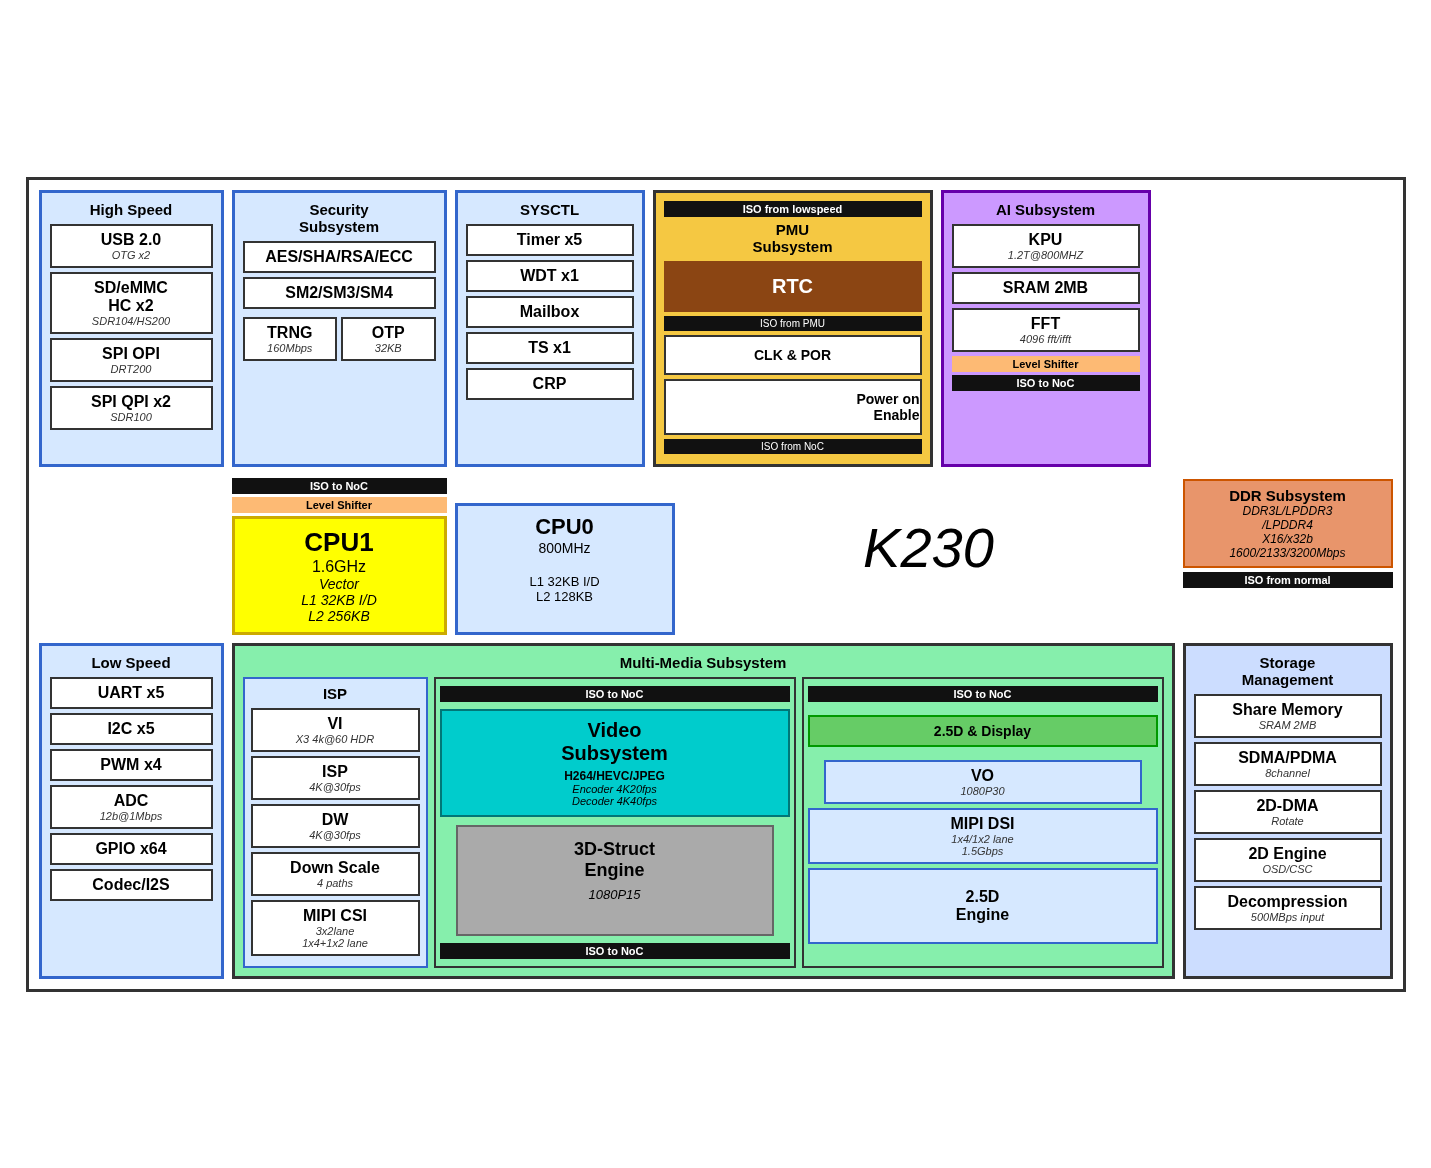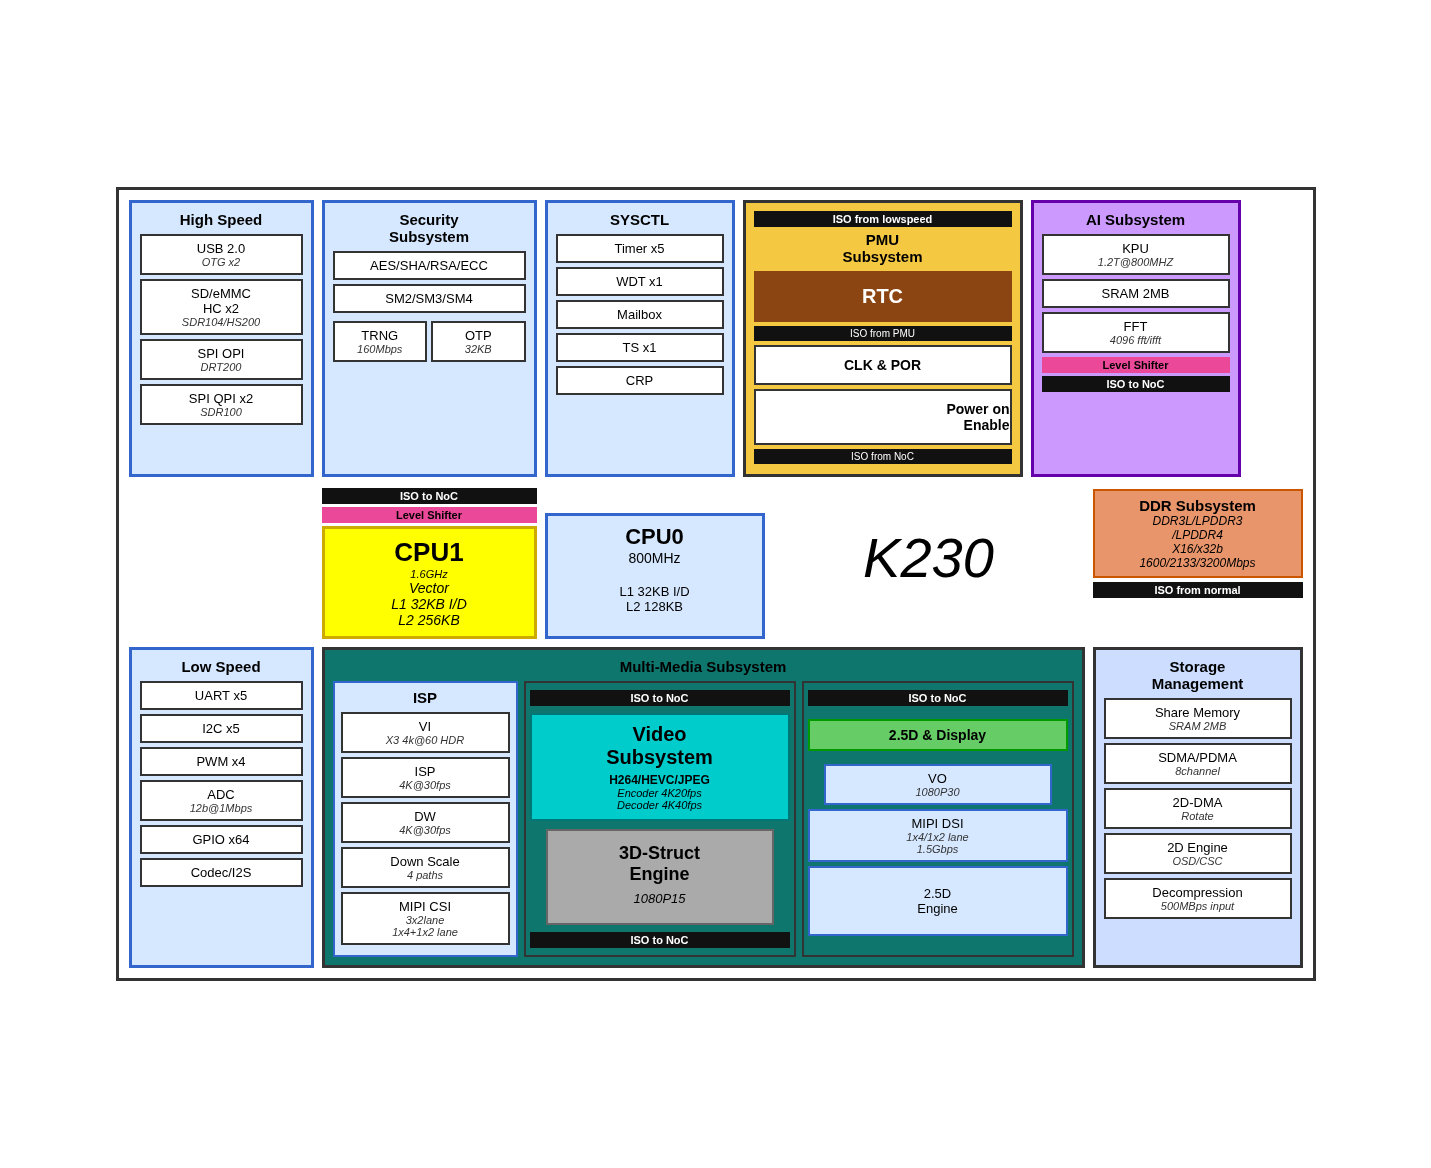--- a/index.html
+++ b/index.html
@@ -13,7 +13,7 @@
       justify-content: center;
     }
     .diagram {
-      width: 1200px;
+      width: 1380px;
       border: 3px solid #333;
       padding: 10px;
       background: #fff;

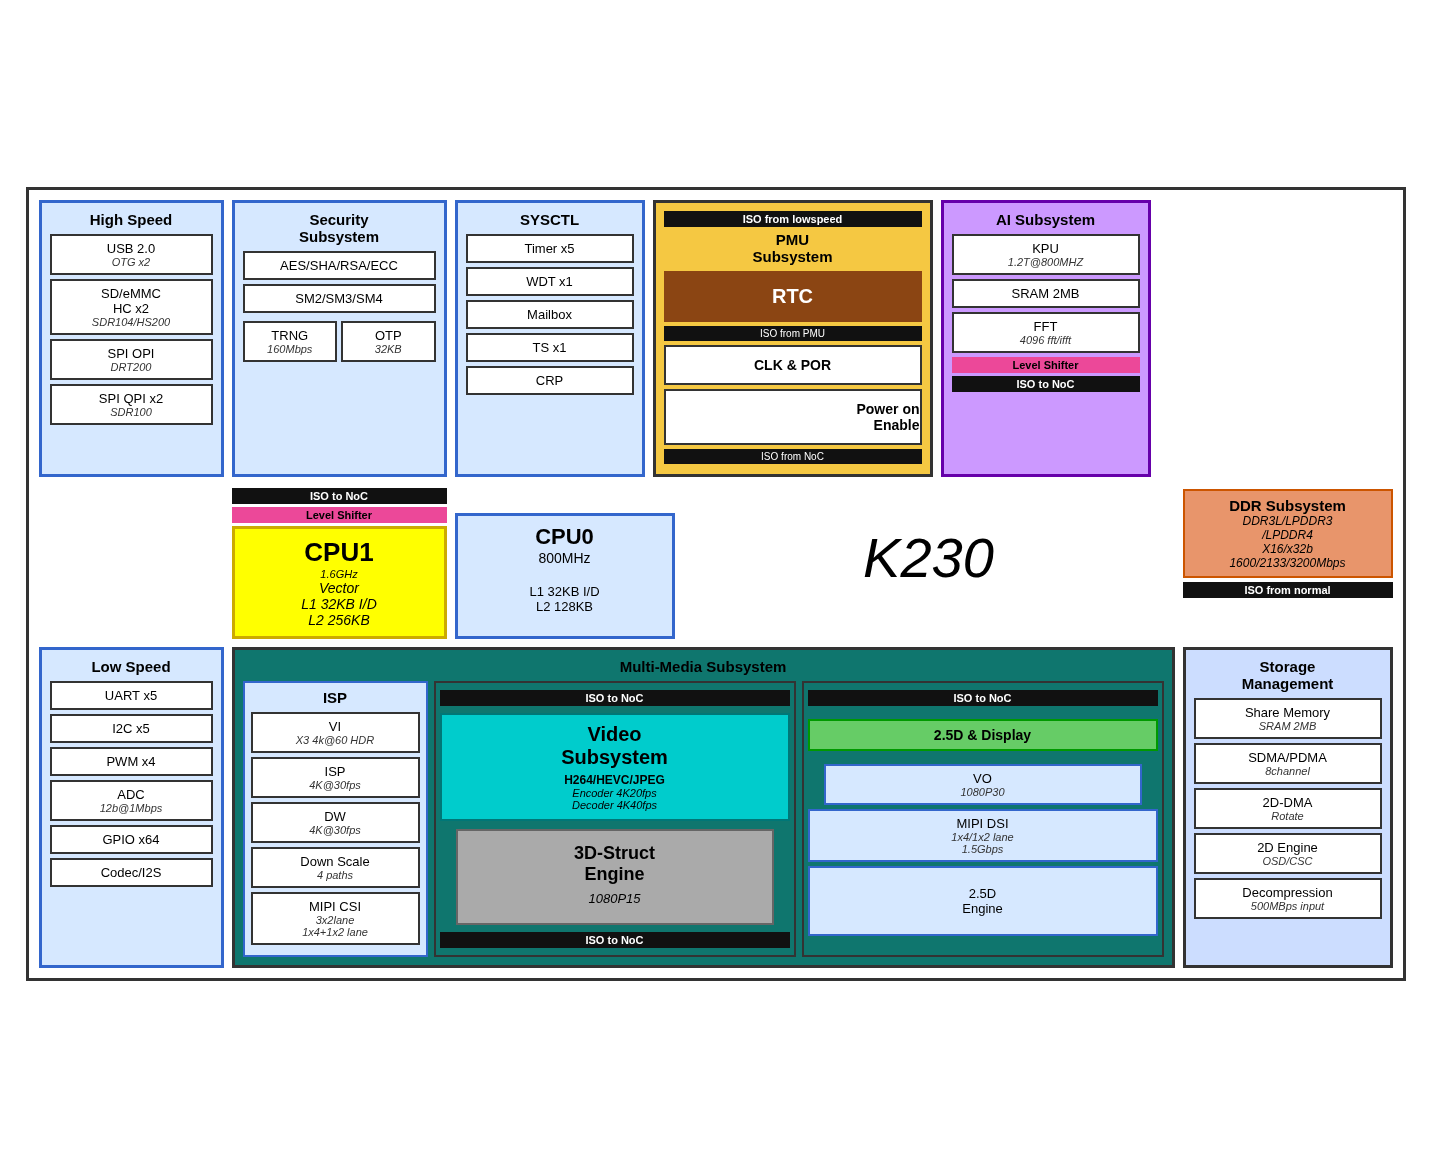--- a/index.html
+++ b/index.html
@@ -33,7 +33,7 @@
       padding: 5px 6px;
       text-align: center;
     }
-    .sub-box-title { font-weight: normal; font-size: 13px; }
+    .sub-box-title { font-weight: bold; font-size: 16px; }
     .sub-box-desc { font-size: 11px; font-style: italic; color: #333; }
 
     

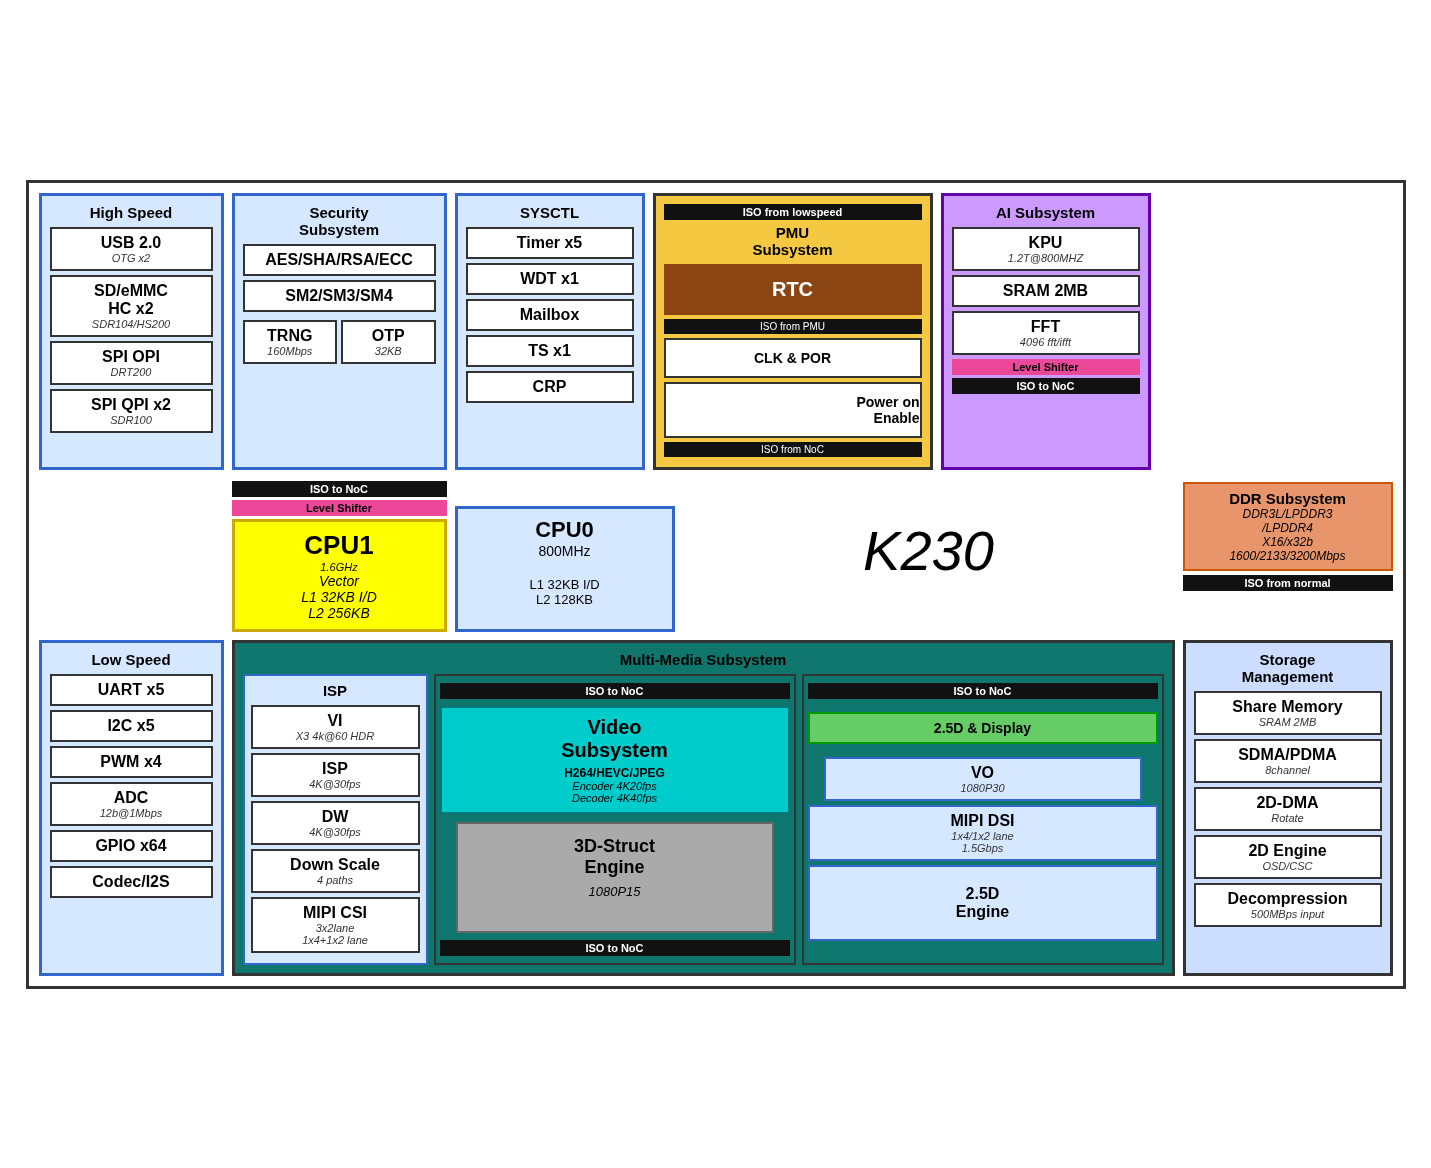--- a/index.html
+++ b/index.html
@@ -118,7 +118,7 @@
       margin: 3px 0;
     }
     .level-shifter {
-      background: #ec4899;
+      background: #fdba74;
       text-align: center;
       font-size: 11px;
       font-weight: bold;

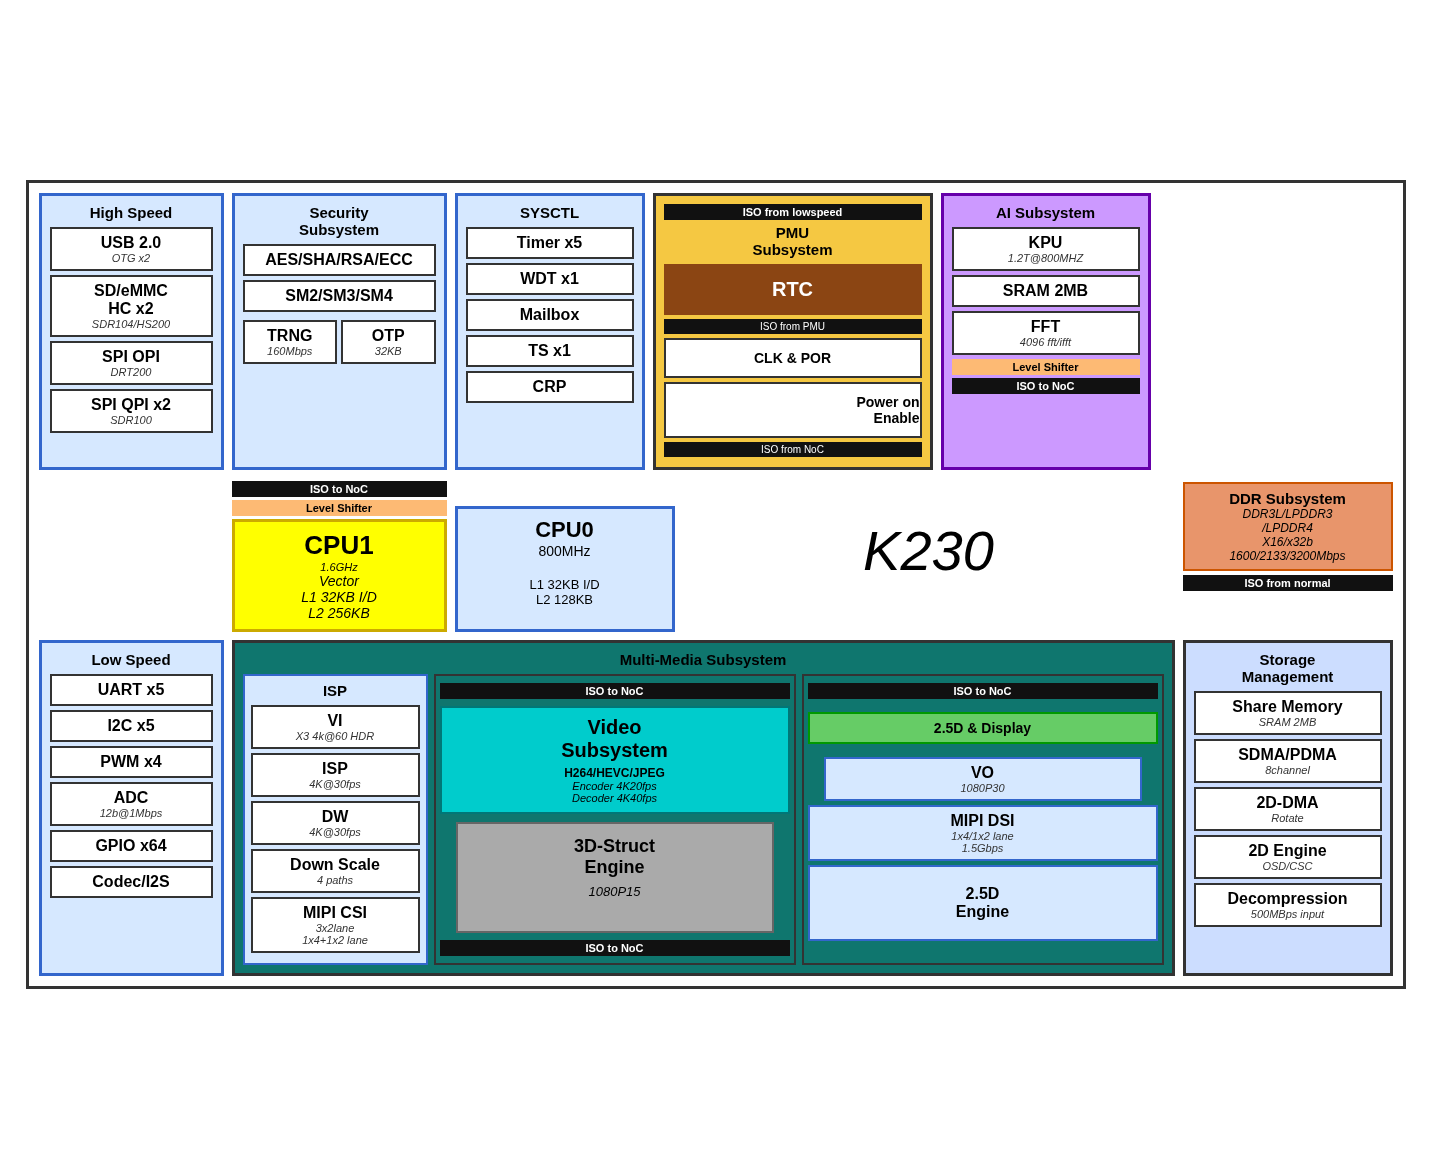--- a/index.html
+++ b/index.html
@@ -343,7 +343,7 @@
       <div class="level-shifter">Level Shifter</div>
       <div class="cpu1-box">
         <div style="font-size:26px;font-weight:bold;">CPU1</div>
-        <div style="font-size:11px;font-style:italic;">1.6GHz</div>
+        <div style="font-size:16px;">1.6GHz</div>
         <div style="font-size:14px;font-style:italic;">Vector</div>
         <div style="font-size:14px;font-style:italic;">L1 32KB I/D</div>
         <div style="font-size:14px;font-style:italic;">L2 256KB</div>

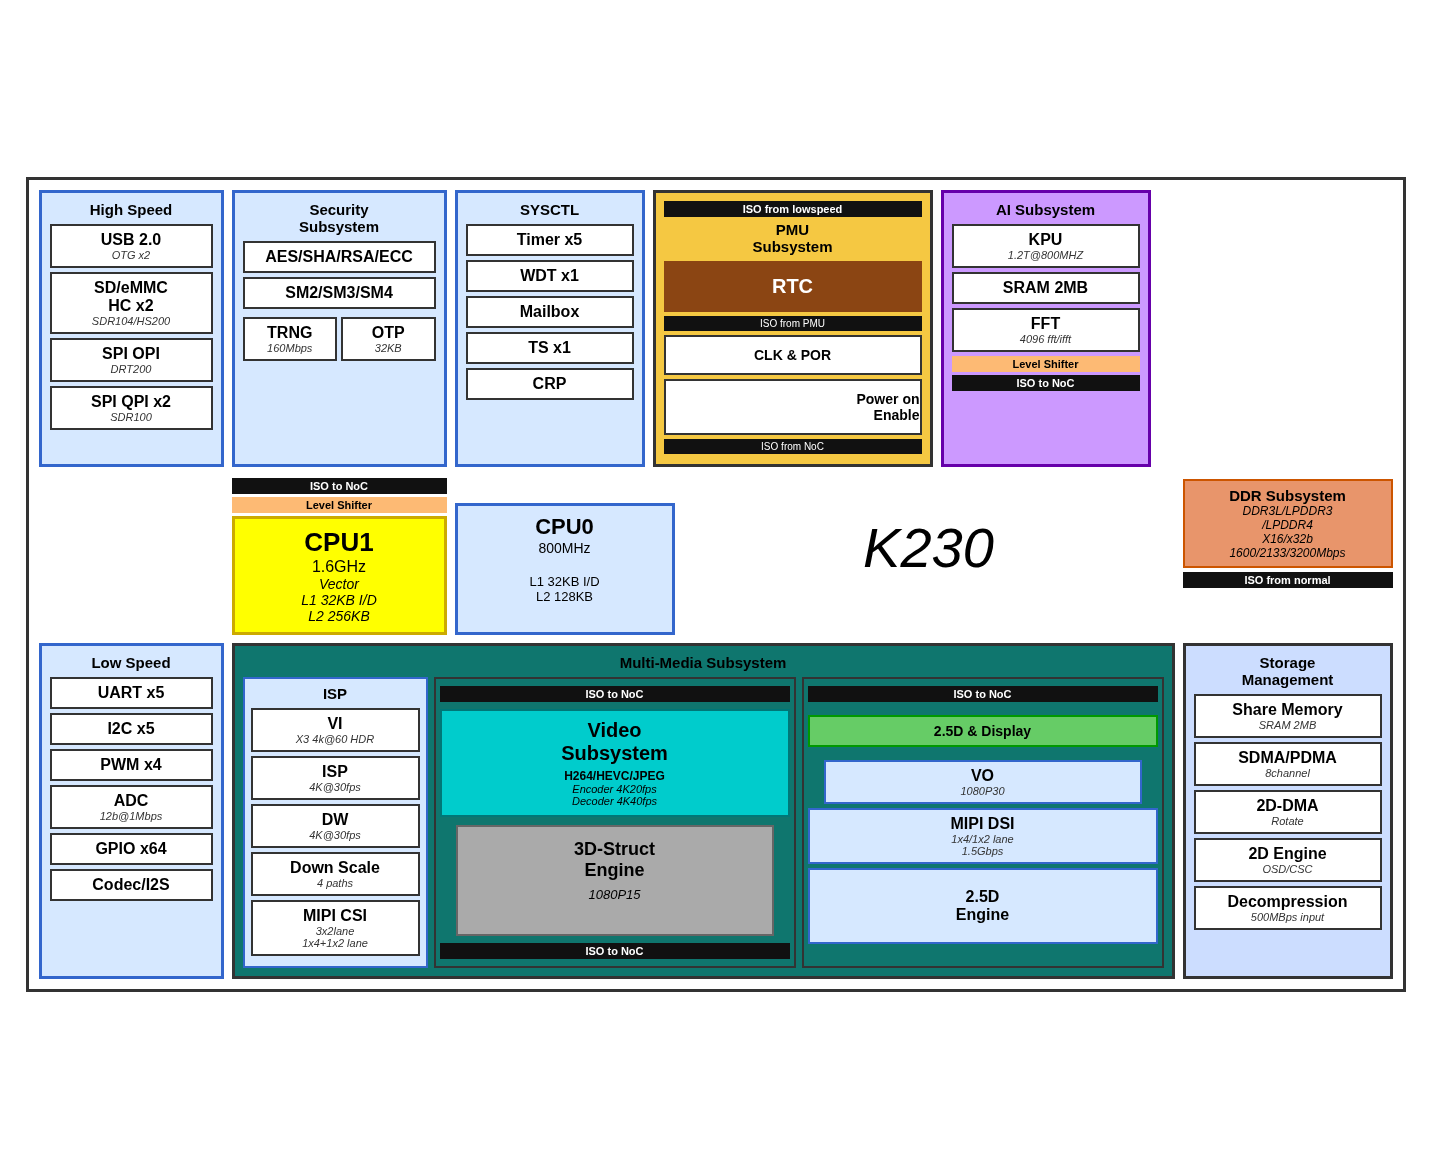--- a/index.html
+++ b/index.html
@@ -98,7 +98,7 @@
     .multimedia-ss {
       border: 3px solid #333;
       padding: 8px;
-      background: #0f766e;
+      background: #86efac;
     }
 
     

